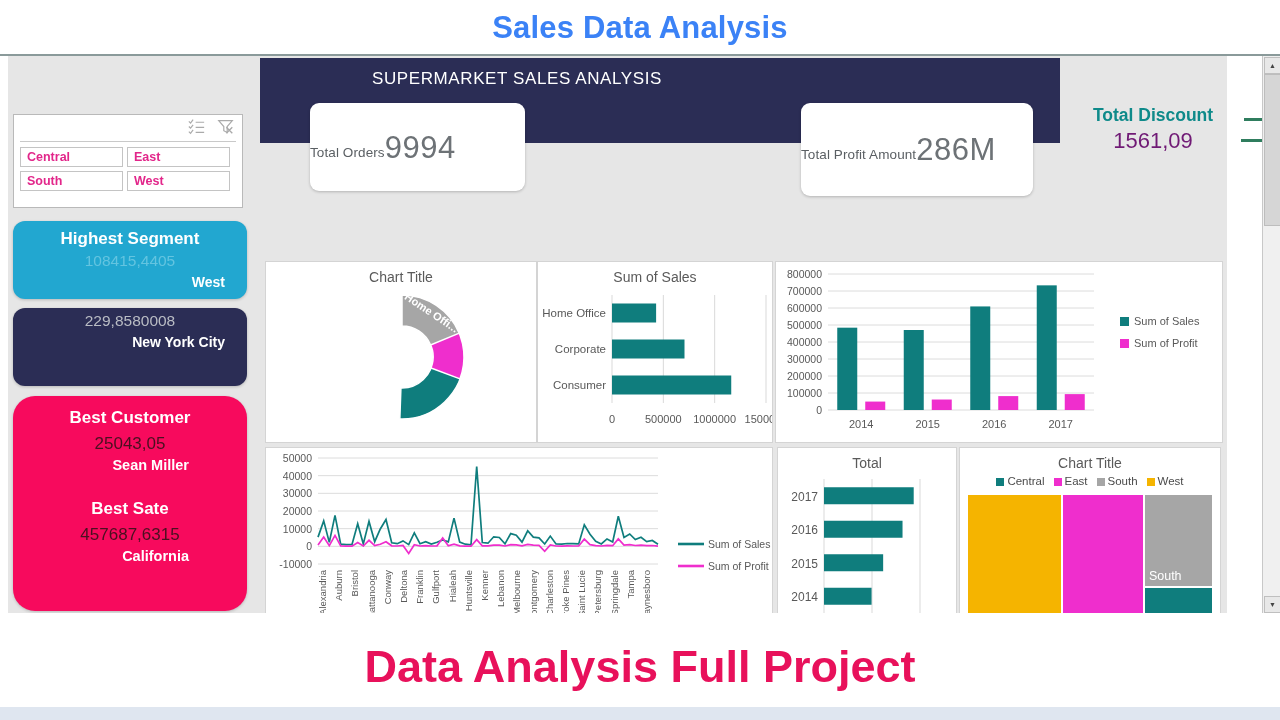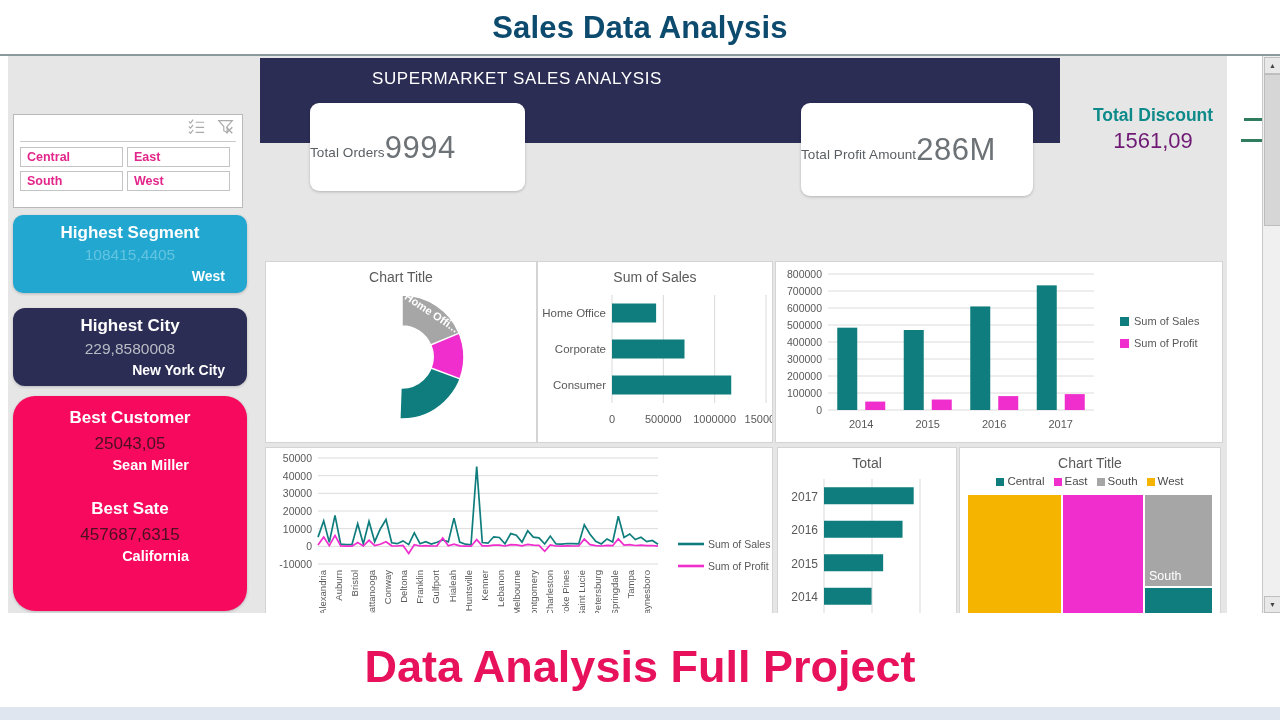--- a/index.html
+++ b/index.html
@@ -14,7 +14,7 @@
   .video-title{
     position:absolute;left:0;top:0;width:1280px;height:56px;
     display:flex;align-items:center;justify-content:center;
-    color:#0c4a6e;font-size:31px;font-weight:600;letter-spacing:.2px;
+    color:#3b82f6;font-size:31px;font-weight:600;letter-spacing:.2px;
     font-family:"Liberation Sans", sans-serif;background:#fff;
   }
   .video-subtitle{

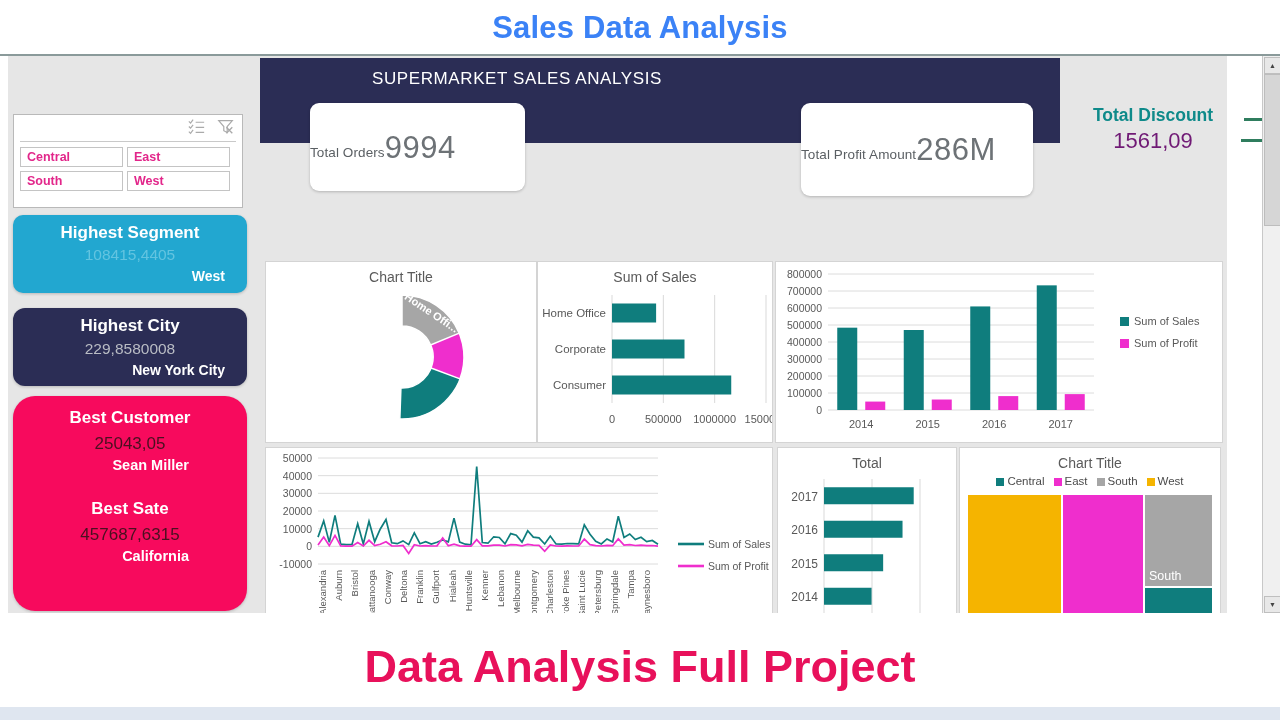--- a/index.html
+++ b/index.html
@@ -90,7 +90,7 @@
   .card .c-num{text-align:center;font-size:15.5px;}
   .card .c-sub{text-align:right;font-size:14px;font-weight:700;padding-right:22px;}
 
-  #card-segment{left:13px;top:159px;width:234px;height:78px;background:#22a7d0;border-radius:10px;}
+  #card-segment{left:13px;top:165px;width:234px;height:78px;background:#22a7d0;}
   #card-segment .c-title{padding-top:8px;}
   #card-segment .c-num{color:#63c4e0;padding-top:3px;}
   #card-segment .c-sub{padding-top:4px;}

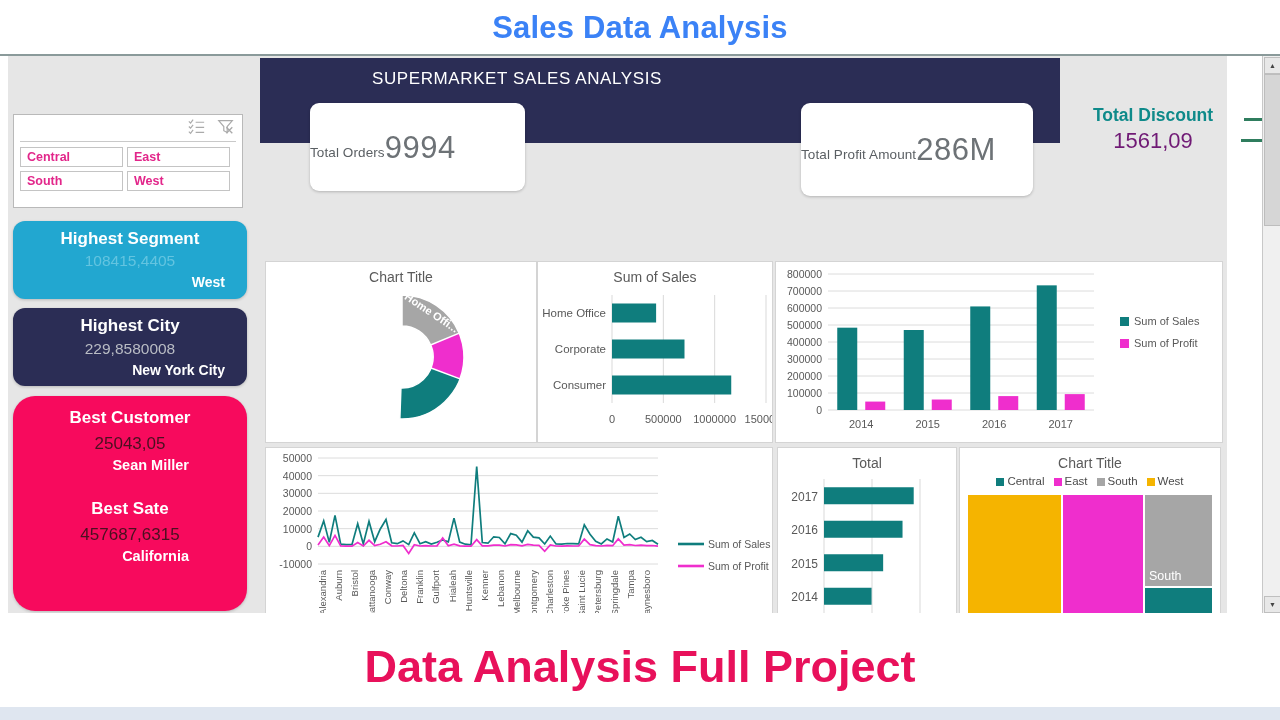--- a/index.html
+++ b/index.html
@@ -196,7 +196,6 @@
     </div>
 
     <div class="card" id="card-city">
-      <div class="c-title">Highest City</div>
       <div class="c-num">229,8580008</div>
       <div class="c-sub">New York City</div>
     </div>

